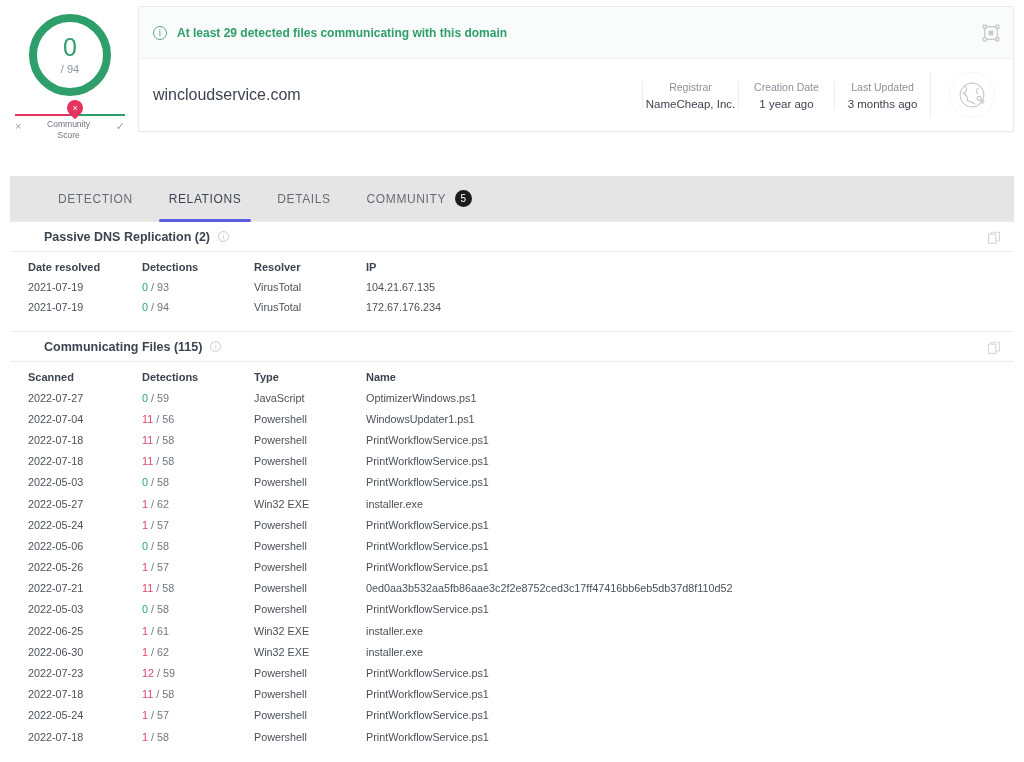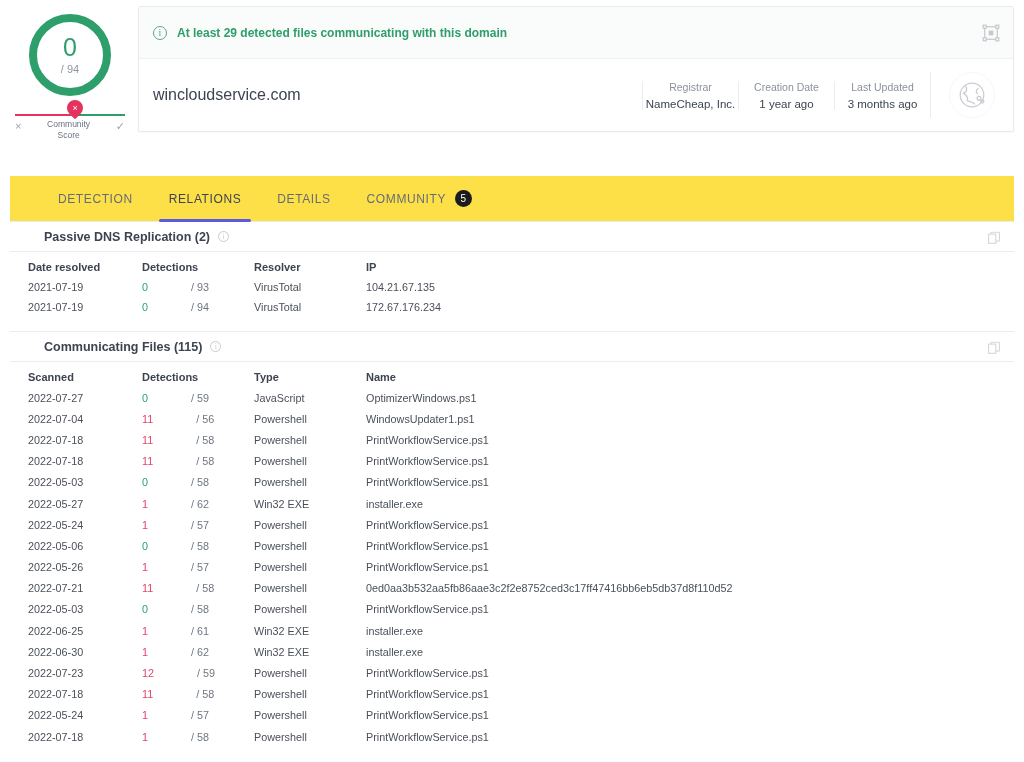--- a/index.html
+++ b/index.html
@@ -134,7 +134,7 @@
   .tabbar {
     margin: 16px 10px 0 10px;
     height: 46px;
-    background: #fde047;
+    background: #e5e5e5;
     border-bottom: 1px solid #e8eaed;
     display: flex; align-items: stretch;
     padding-left: 30px;

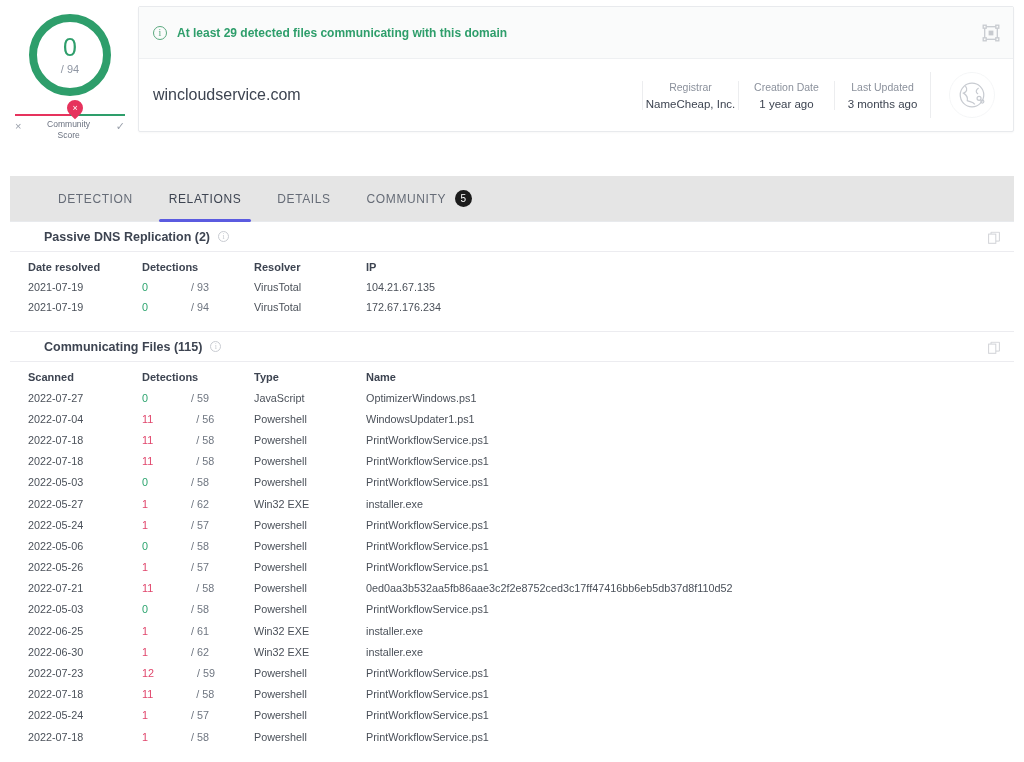--- a/index.html
+++ b/index.html
@@ -205,7 +205,7 @@
 
   .det-clean { color: #2ca46e; }
   .det-bad   { color: #e0456b; }
-  .det-total { color: #6f7681; margin-left: 40px; }
+  .det-total { color: #6f7681; }
 
   .dns-section { margin-bottom: 8px; }
   .sec-divider { height: 1px; background: #ececf0; margin: 0 10px; }

